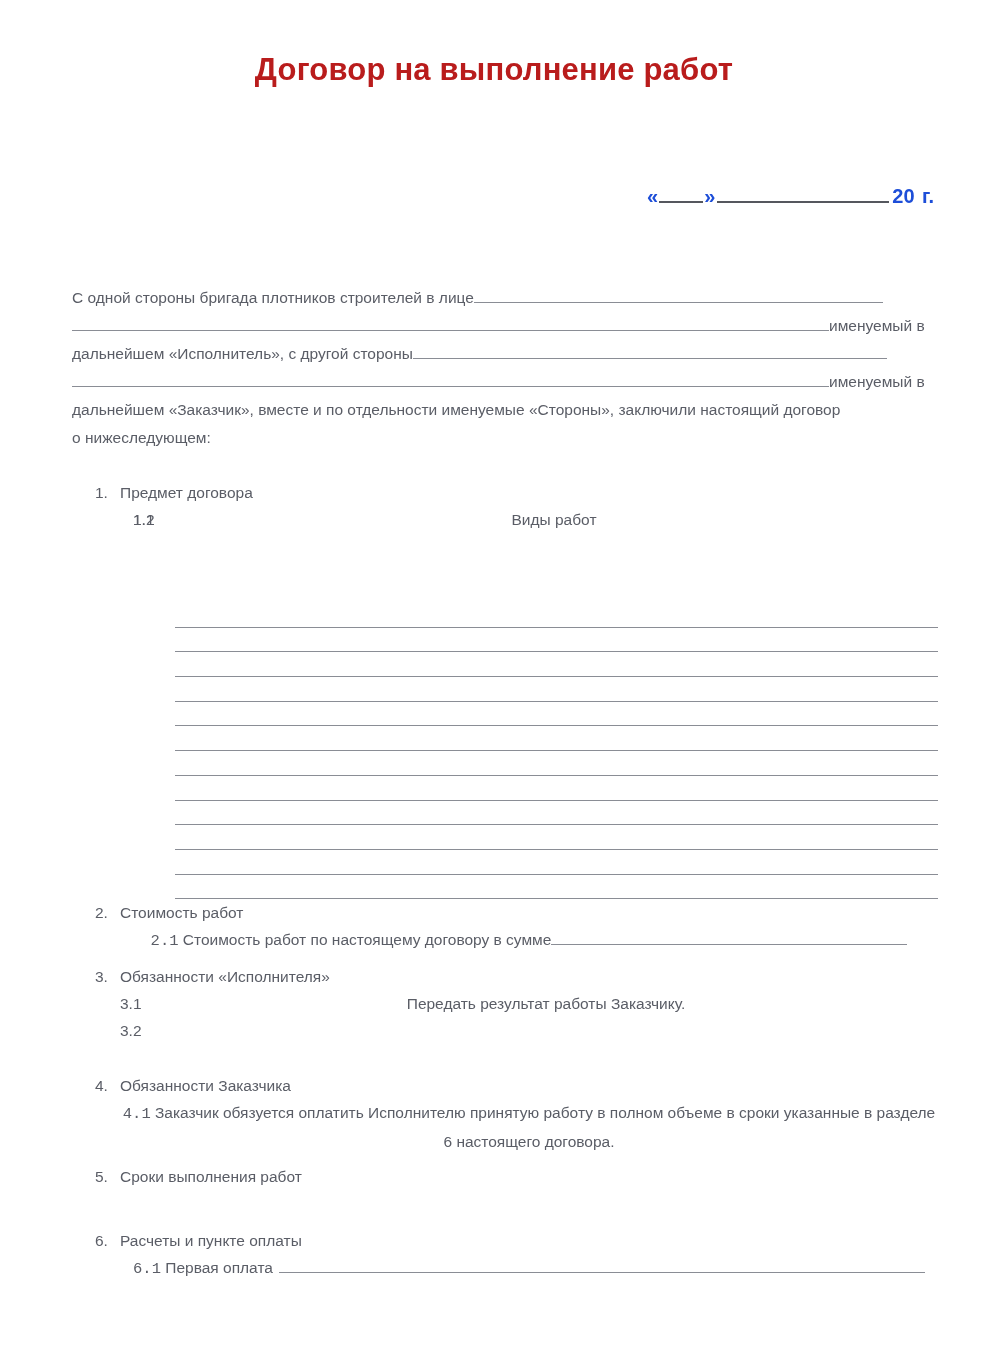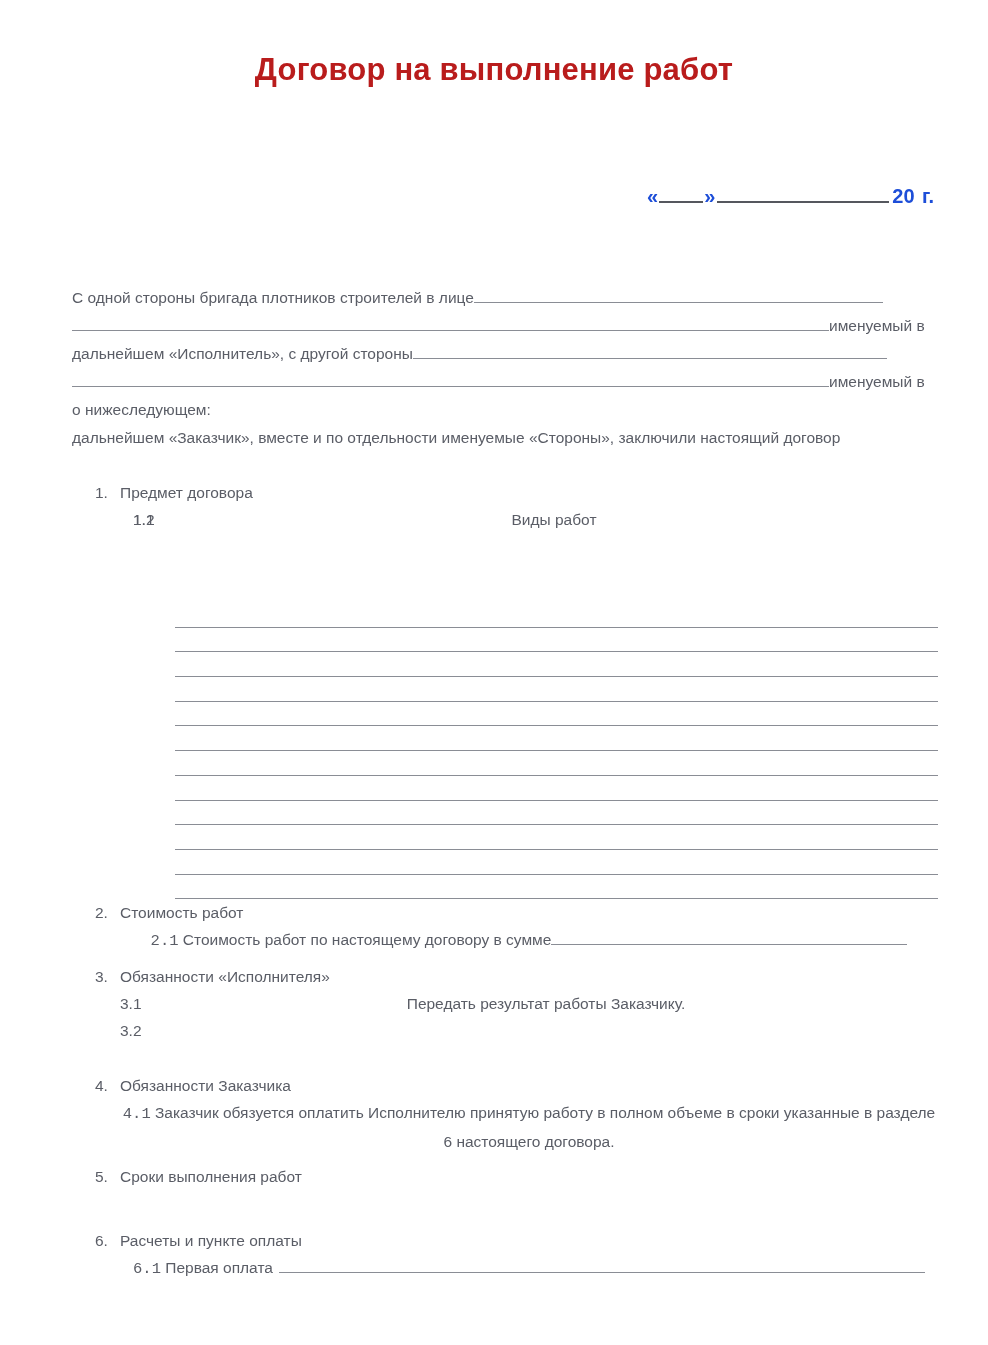--- a/index.html
+++ b/index.html
@@ -176,8 +176,8 @@
       <span class="rule-inline rule-w-757"></span><span>именуемый в</span>
     </div>
 
+    <div>дальнейшем «Заказчик», вместе и по отдельности именуемые «Стороны», заключили настоящий договор</div>
     <div>о нижеследующем:</div>
-    <div>дальнейшем «Заказчик», вместе и по отдельности именуемые «Стороны», заключили настоящий договор</div>
   </div>
 
   <div class="sec" style="top:479px;">

